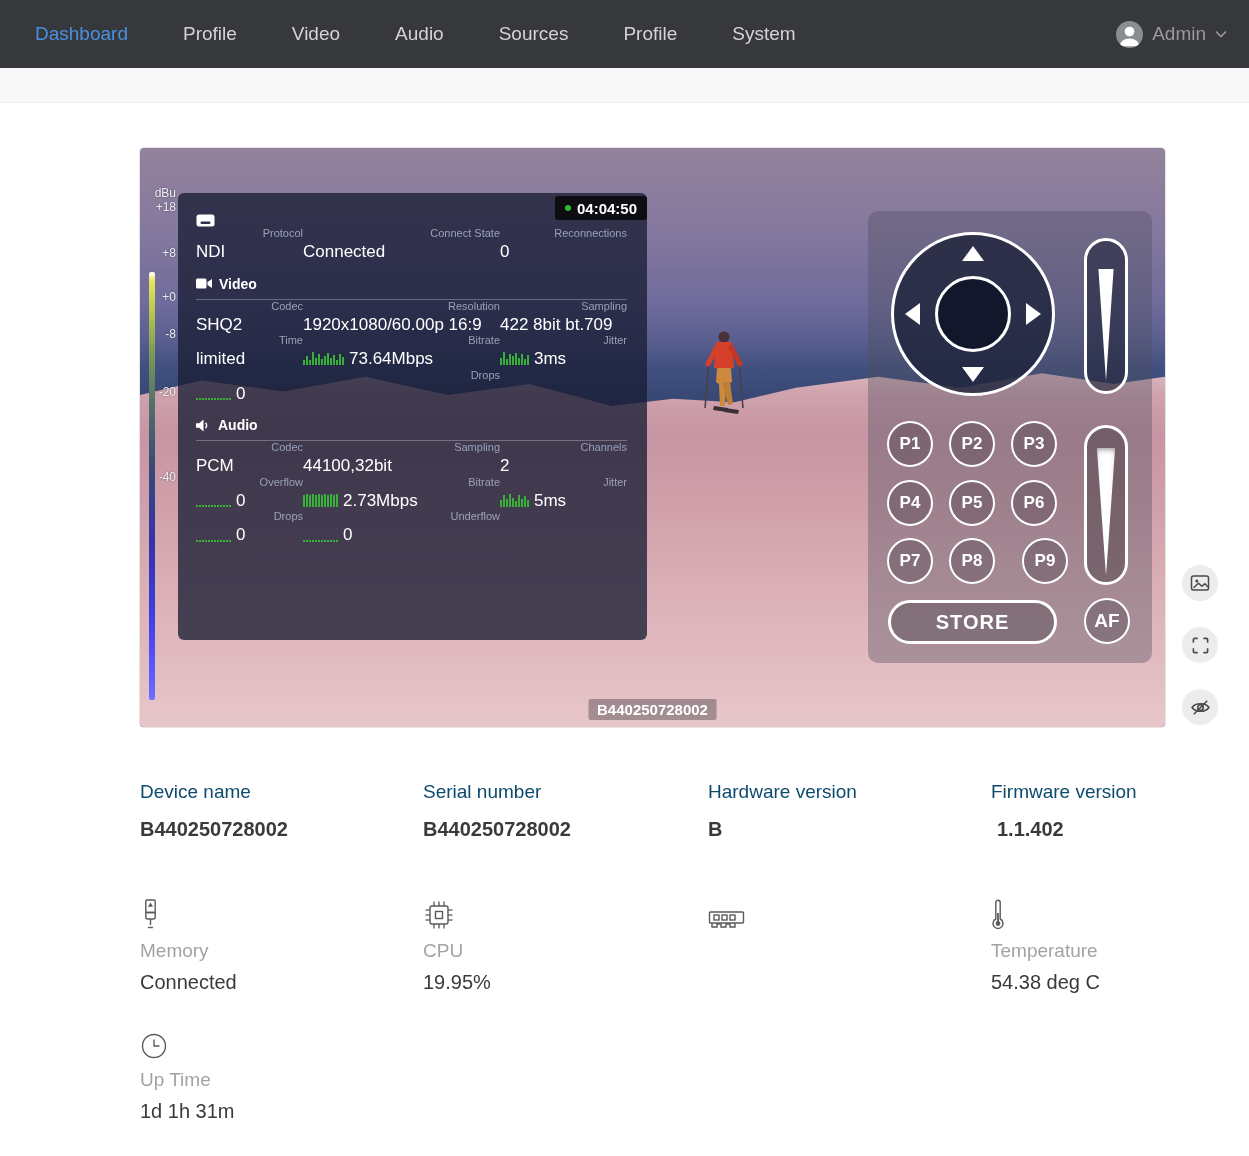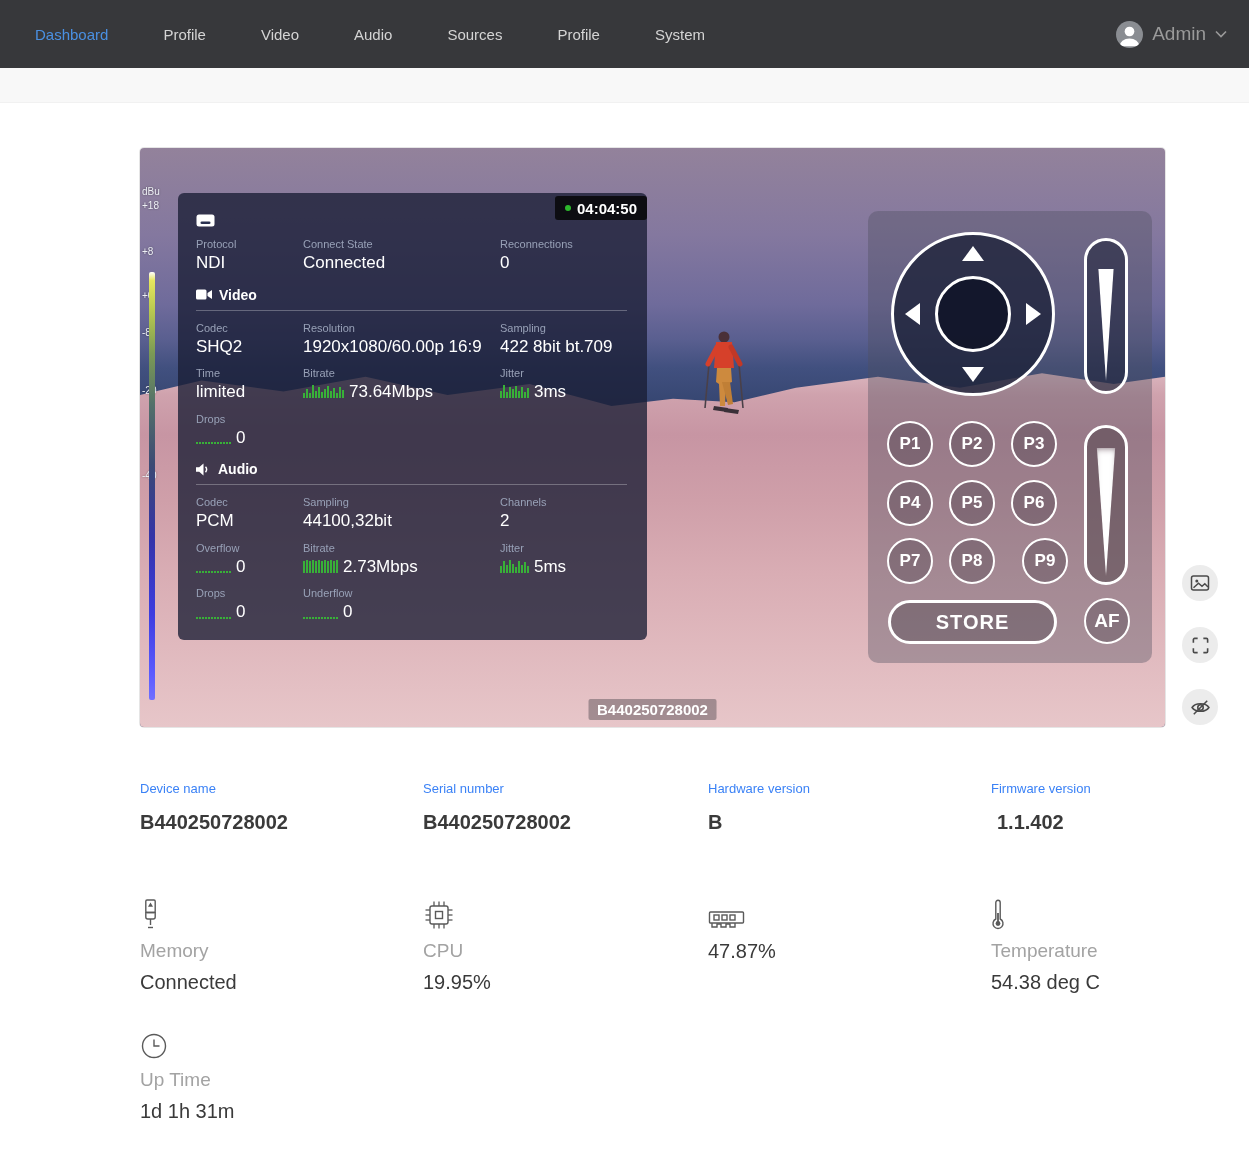--- a/index.html
+++ b/index.html
@@ -9,7 +9,7 @@
   
   .topnav{position:absolute;top:0;left:0;right:0;height:68px;background:#37383b;
           display:flex;align-items:center;padding:0 22px 0 35px;box-sizing:border-box;gap:55px;}
-  .nav-item{font-size:15px;color:#d4d4d4;cursor:pointer;white-space:nowrap;}
+  .nav-item{font-size:19px;color:#d4d4d4;cursor:pointer;white-space:nowrap;}
   .nav-item.active{color:#4a90e2;}
   .nav-user{margin-left:auto;display:flex;align-items:center;gap:9px;color:#9a9a9a;
             font-size:19px;cursor:pointer;}

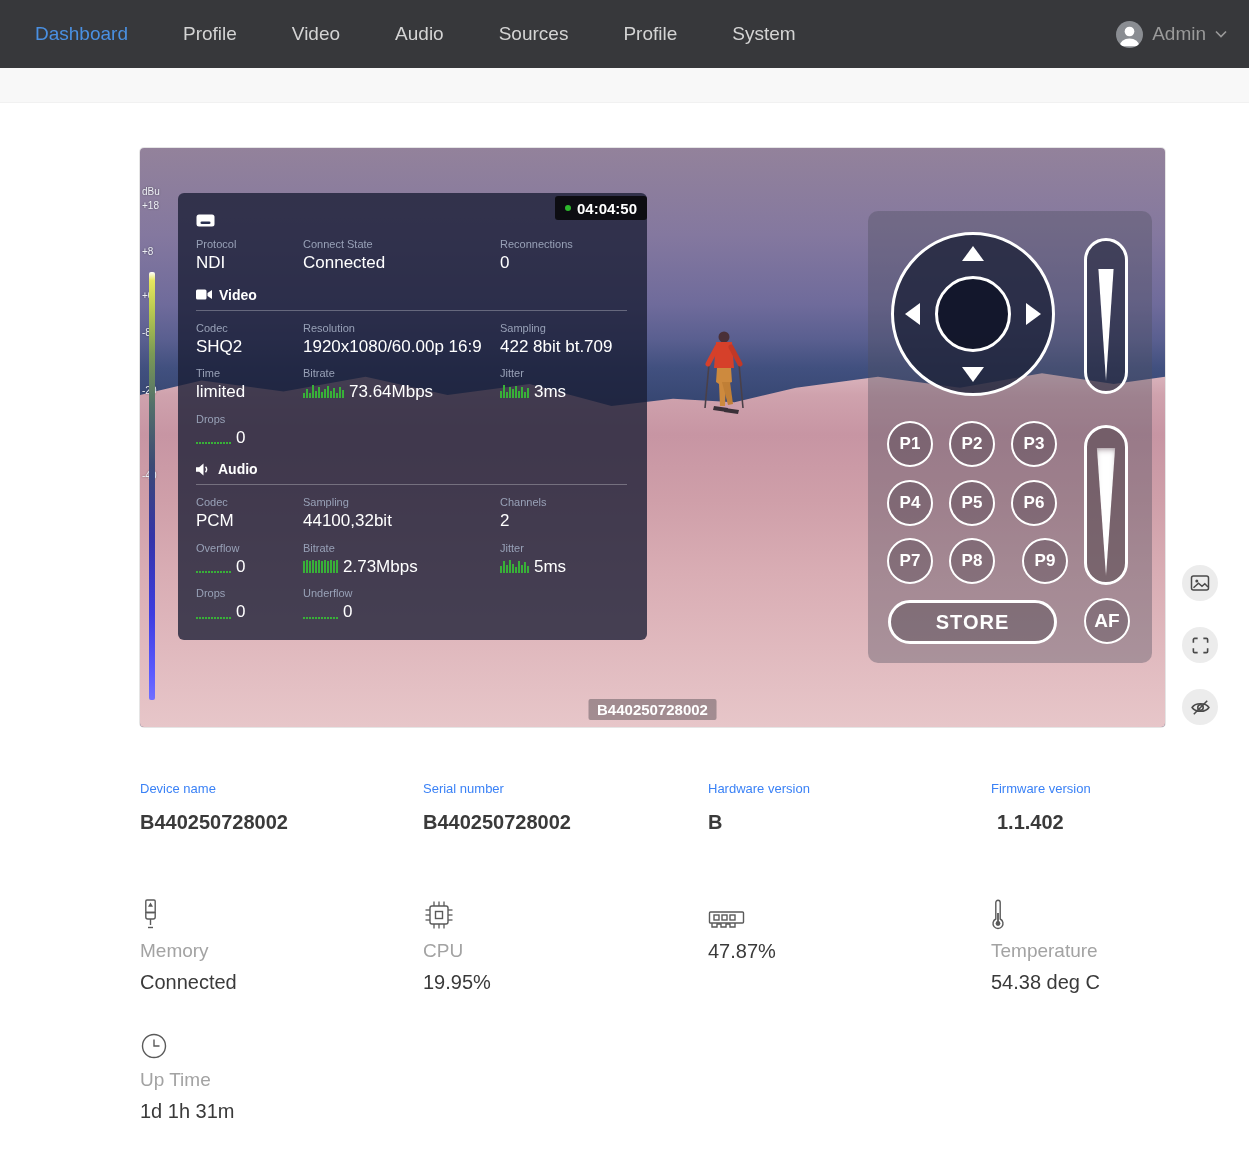--- a/index.html
+++ b/index.html
@@ -29,7 +29,7 @@
   .skier{position:absolute;left:552px;top:178px;}
 
   
-  .vu-tick{position:absolute;left:2px;width:34px;text-align:left;font-size:10px;
+  .vu-tick{position:absolute;left:2px;width:34px;text-align:right;font-size:12px;
            color:#eef0f6;text-shadow:0 0 2px rgba(0,0,0,.45);}
   .vu-bar{position:absolute;left:9px;top:124px;width:6px;height:428px;border-radius:2px;
           background:linear-gradient(180deg,#ffffff 0%,#e6e65e 2%,#b9c94f 9%,#7b9a55 19%,

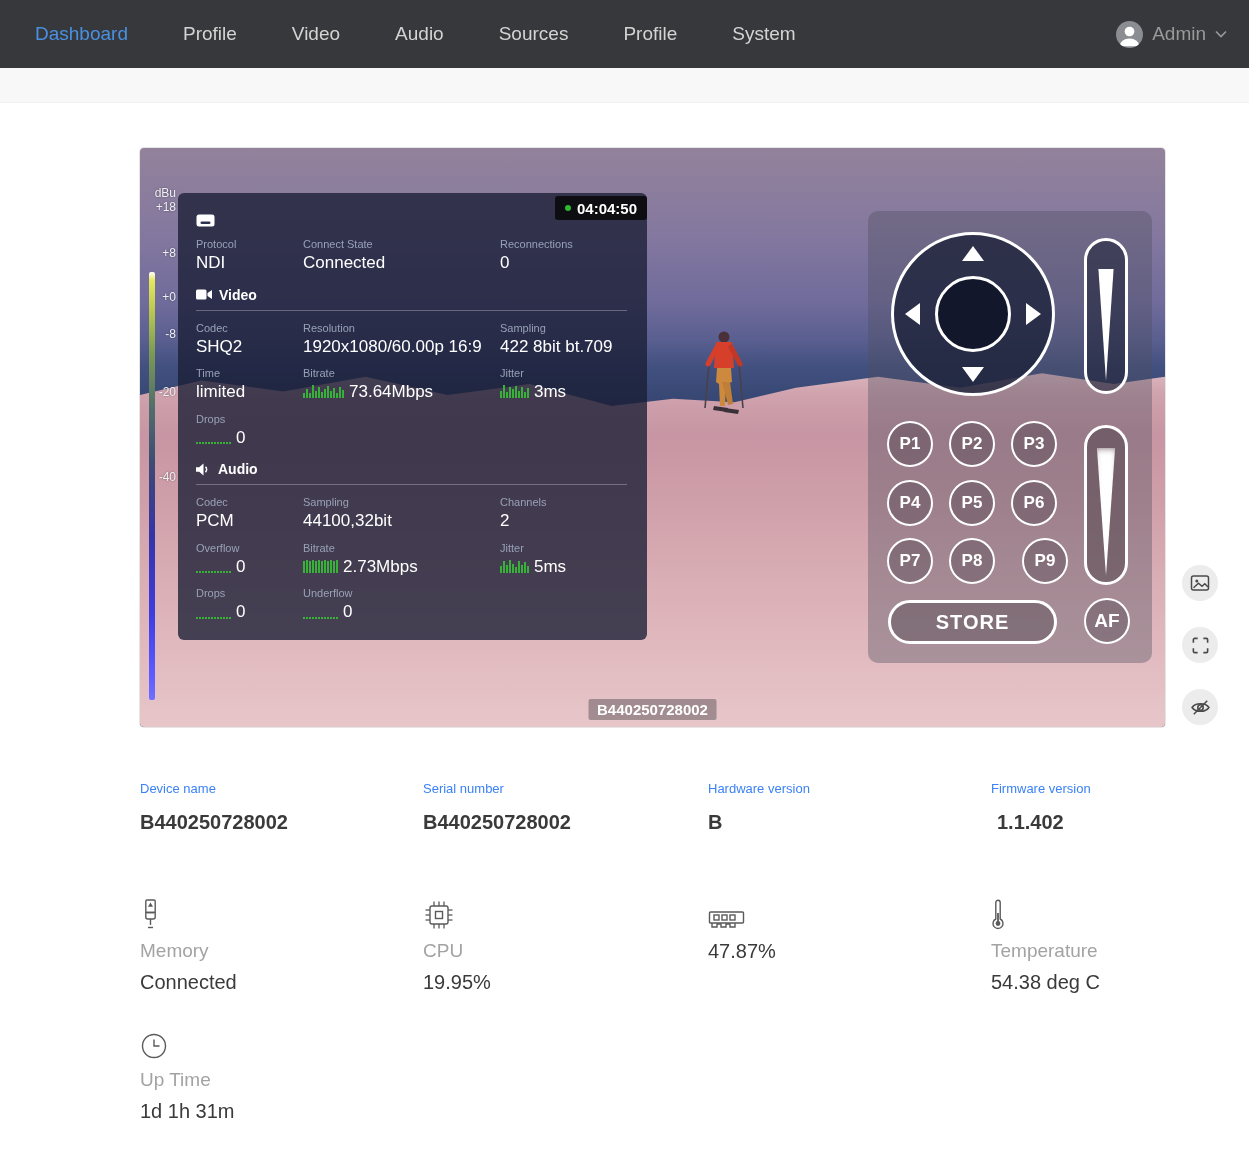--- a/index.html
+++ b/index.html
@@ -45,7 +45,7 @@
   .ts-dot{width:6px;height:6px;border-radius:50%;}
   .panel-title{display:flex;align-items:center;gap:8px;font-size:16.5px;font-weight:bold;
                margin-top:1px;letter-spacing:.2px;white-space:nowrap;}
-  .fgrid{display:grid;grid-template-columns:107px 197px 1fr;margin-top:11px;}
+  .fgrid{display:grid;grid-template-columns:107px 197px 1fr;text-align:right;}
   .flabel{font-size:11px;color:#98a1b7;margin-bottom:3px;}
   .fval{font-size:17px;font-weight:normal;display:flex;align-items:center;line-height:1.15;}
   .section-hd{display:flex;align-items:center;gap:7px;font-size:14px;font-weight:bold;

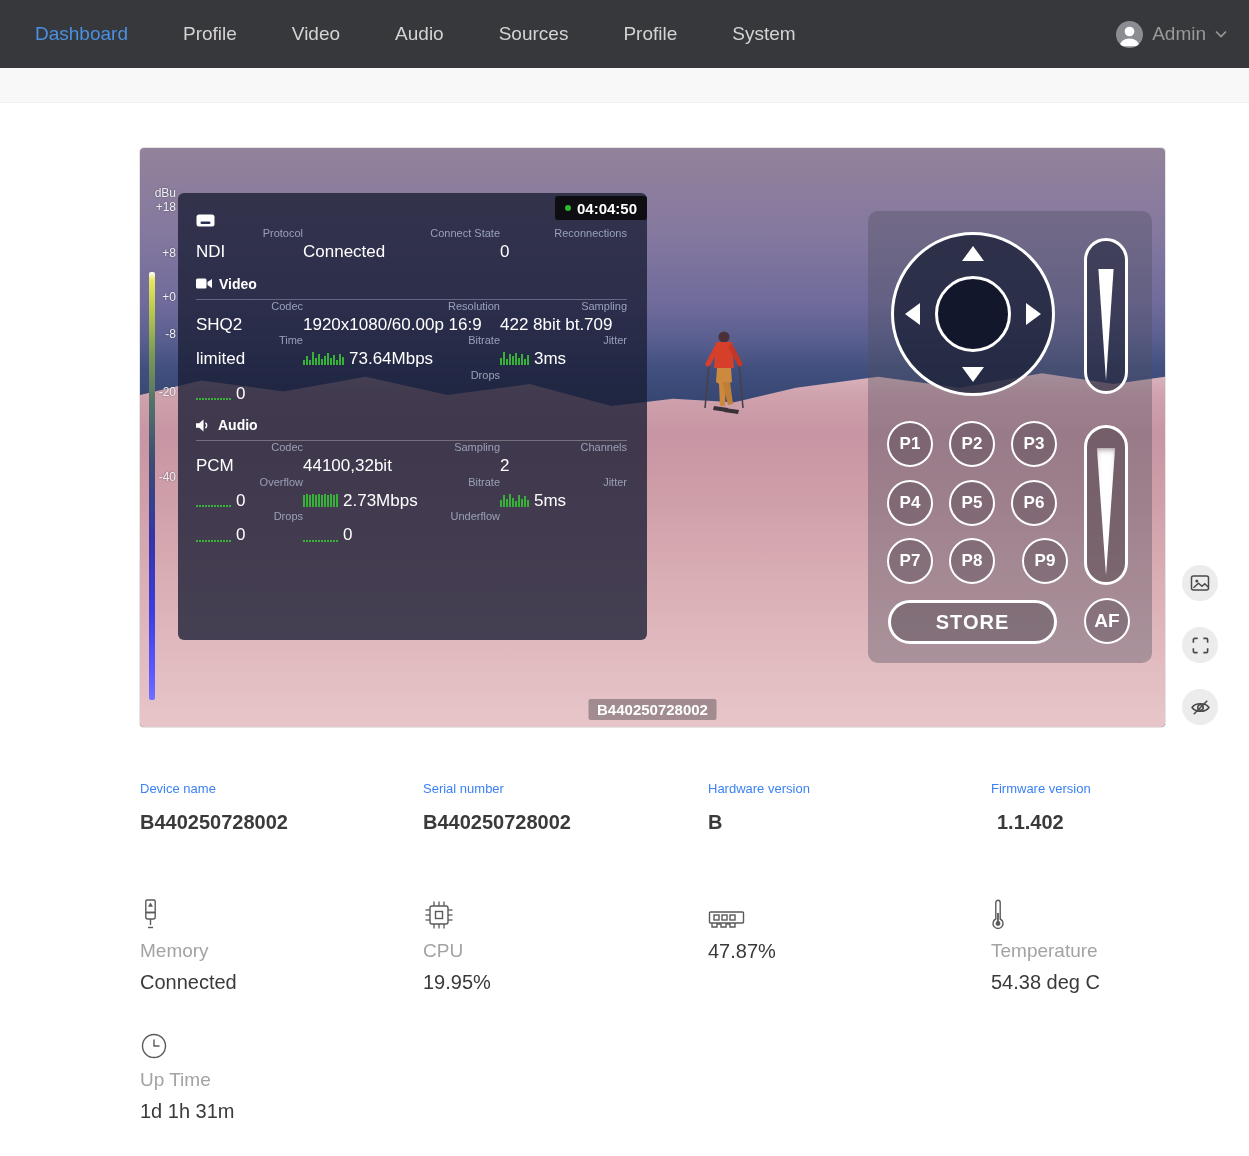--- a/index.html
+++ b/index.html
@@ -103,7 +103,7 @@
   
   .device-info{position:absolute;left:140px;top:781px;display:grid;
                grid-template-columns:283px 285px 283px 283px;}
-  .di-label{font-size:13px;color:#3b82f6;}
+  .di-label{font-size:19px;color:#0c4a6e;}
   .di-value{font-size:20px;color:#3a3a3a;font-weight:bold;margin-top:15px;}
   .di-indent{padding-left:6px;}
   .stats{position:absolute;left:140px;top:893px;display:grid;

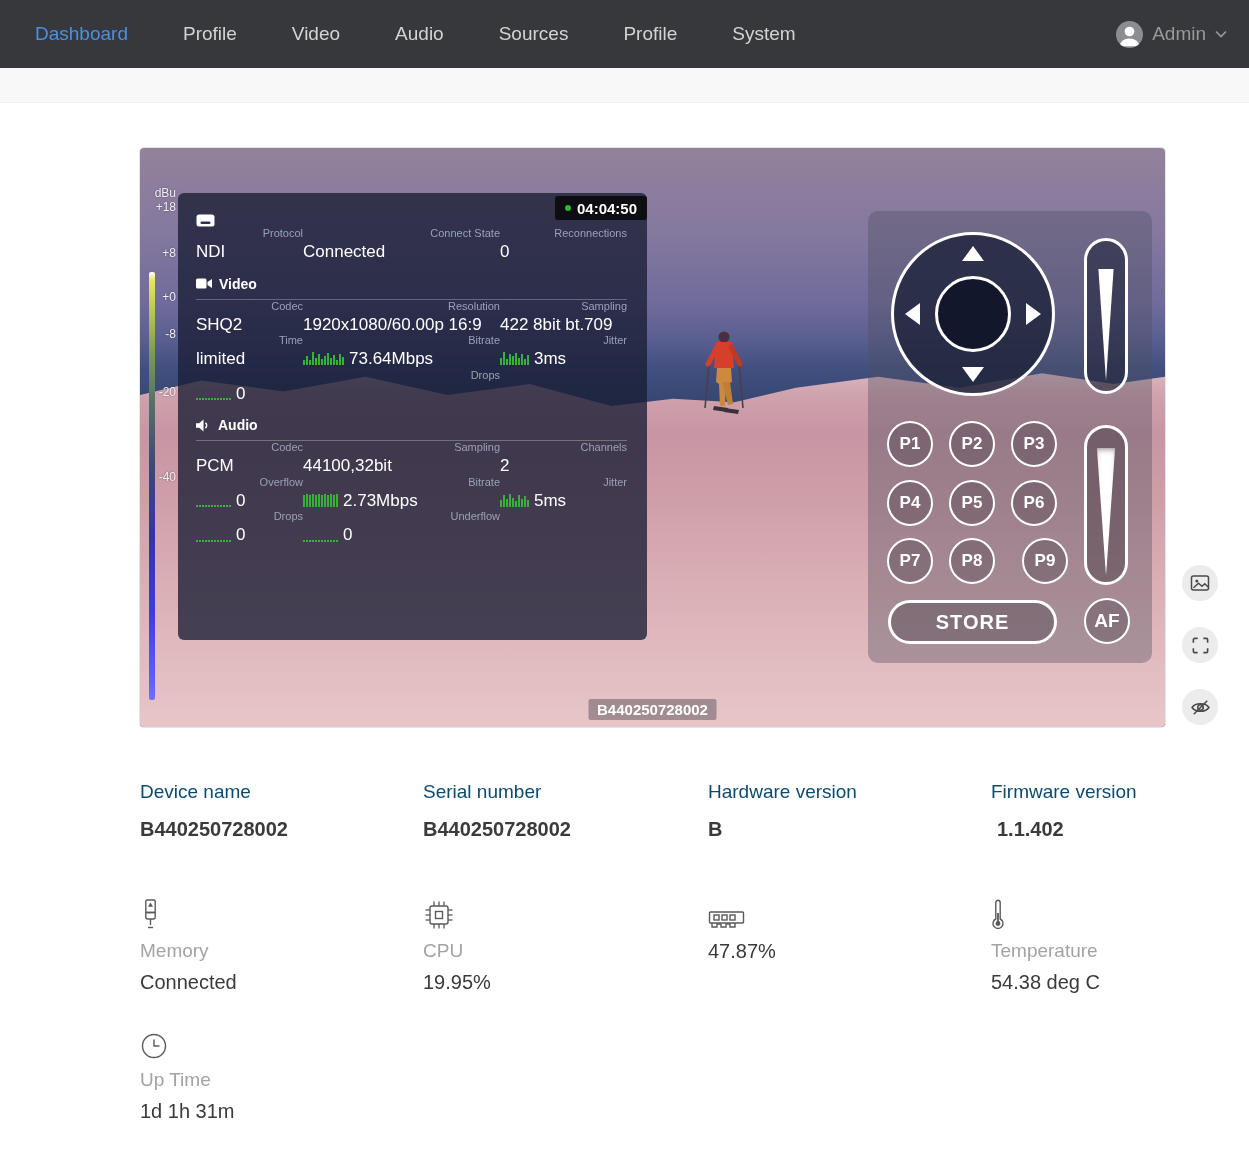--- a/index.html
+++ b/index.html
@@ -562,7 +562,6 @@
           <path d="M4 16 v4 h5 v-3 h4 v3 h5 v-3 h4 v3 h5 v-4"></path>
         </svg>
       </div>
-      <div class="stat-value">47.87%</div>
     </div>
     <div>
       <div class="stat-icon">

